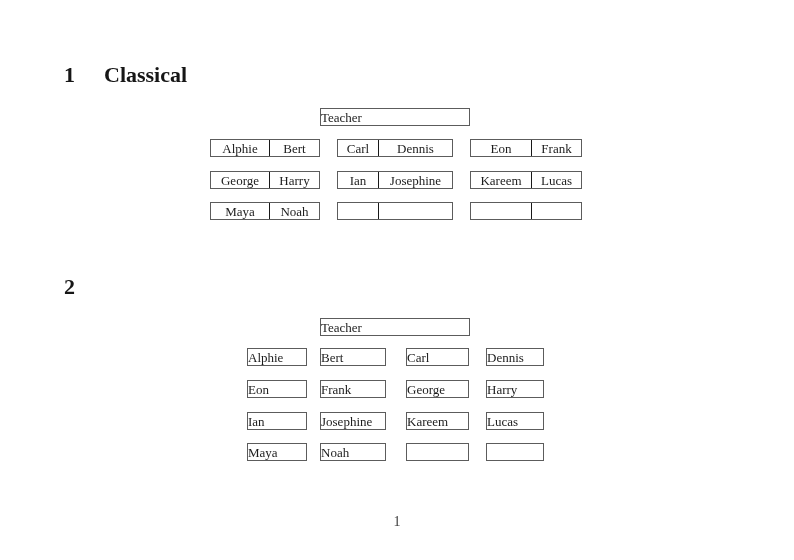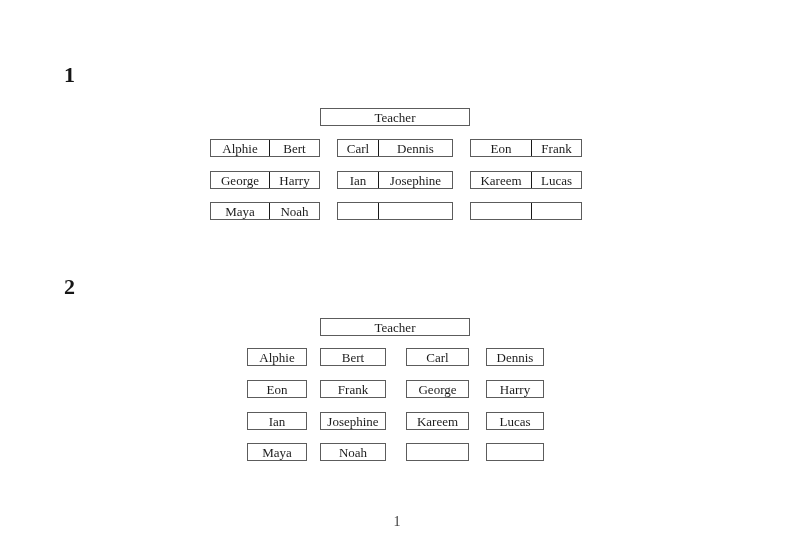--- a/index.html
+++ b/index.html
@@ -107,6 +107,7 @@
 
   <div class="section-heading heading-1">
     <span>1</span>
+    <span>Classical</span>
   </div>
 
   <div class="box teacher teacher-1">

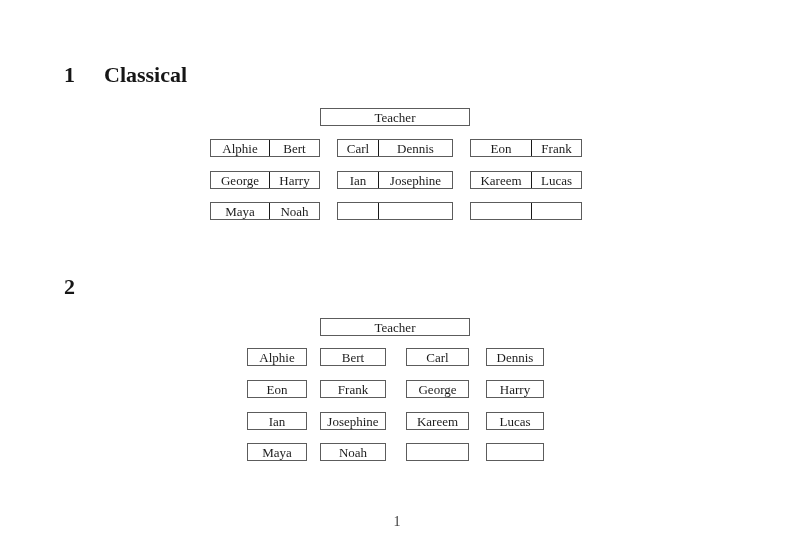--- a/index.html
+++ b/index.html
@@ -37,7 +37,7 @@
     background: #ffffff;
     display: flex;
     align-items: center;
-    justify-content: center;
+    justify-content: flex-start;
     font-size: 13px;
     line-height: 15px;
     color: #1c1c1c;

